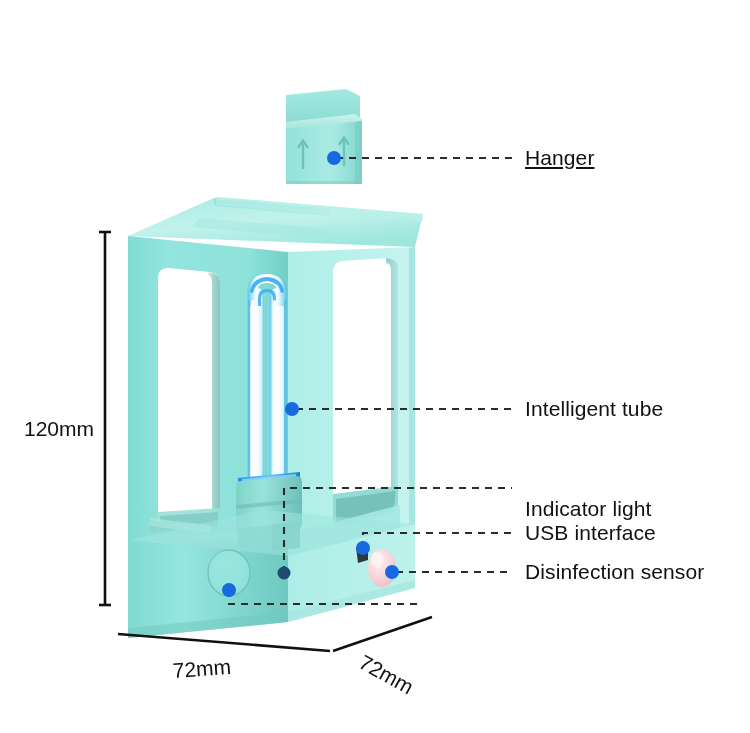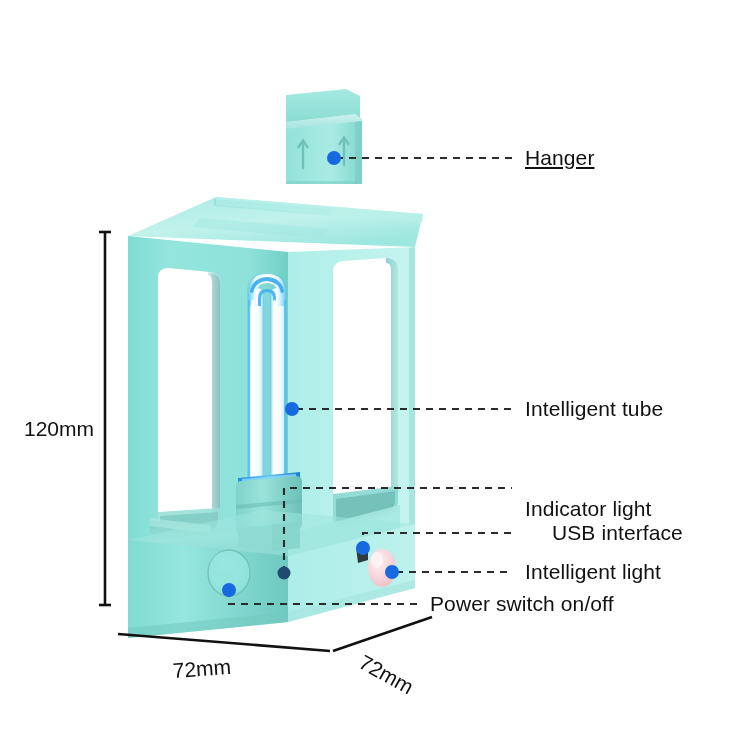--- a/index.html
+++ b/index.html
@@ -314,7 +314,7 @@
 
   <div class="callout-label" style="left:525px; top:466px;margin-top:32px;">Indicator light</div>
 
-  <div class="callout-label" style="left:525px; top:522px;margin-left:27px;">USB interface</div>
+  <div class="callout-label" style="left:525px; top:522px;">USB interface</div>
 
   <div class="callout-label" style="left:525px; top:561px;">Intelligent light</div>
 

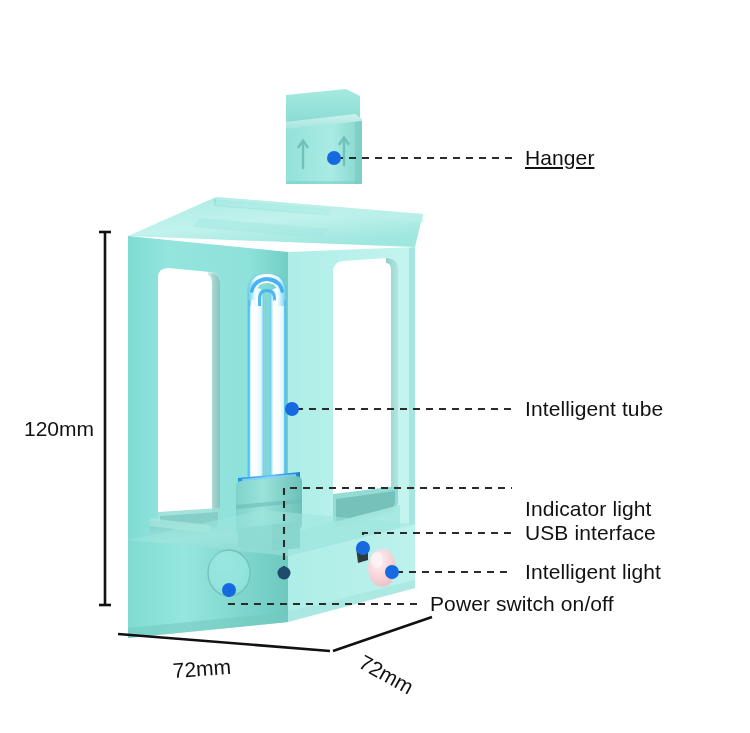--- a/index.html
+++ b/index.html
@@ -316,7 +316,7 @@
 
   <div class="callout-label" style="left:525px; top:522px;">USB interface</div>
 
-  <div class="callout-label" style="left:525px; top:561px;">Intelligent light</div>
+  <div class="callout-label" style="left:525px; top:561px;">Disinfection sensor</div>
 
   <div class="callout-label" style="left:430px; top:593px;">Power switch on/off</div>
 

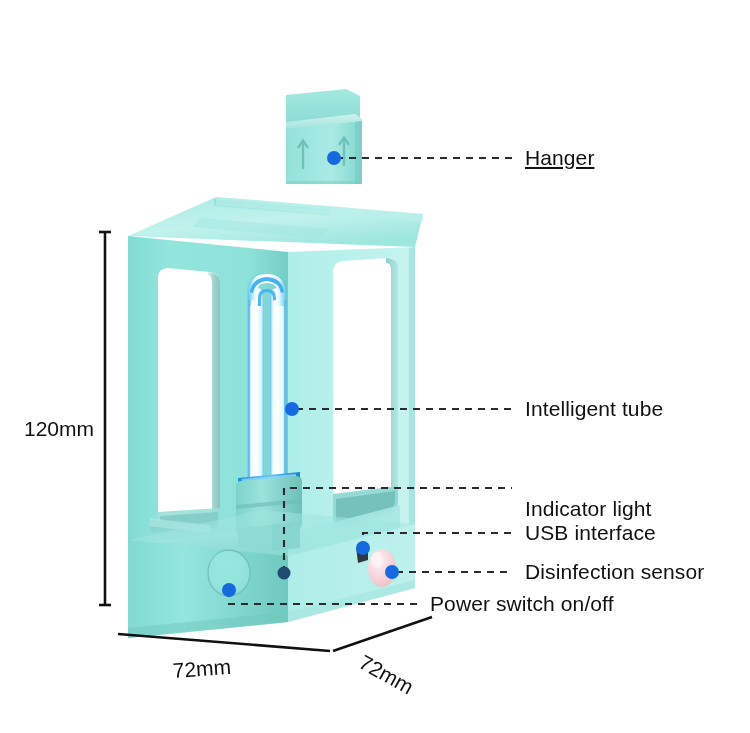--- a/index.html
+++ b/index.html
@@ -318,7 +318,6 @@
 
   <div class="callout-label" style="left:525px; top:561px;">Disinfection sensor</div>
 
-  <div class="callout-label" style="left:430px; top:593px;">Power switch on/off</div>
 
   <div class="dim-label" style="left:24px; top:418px;">120mm</div>
 

